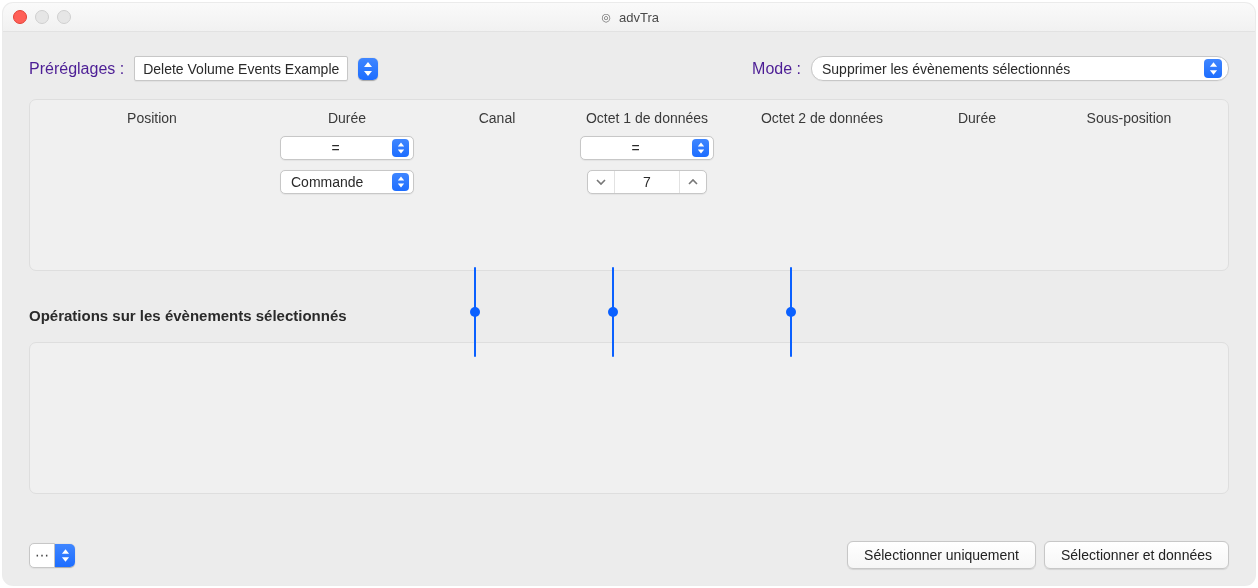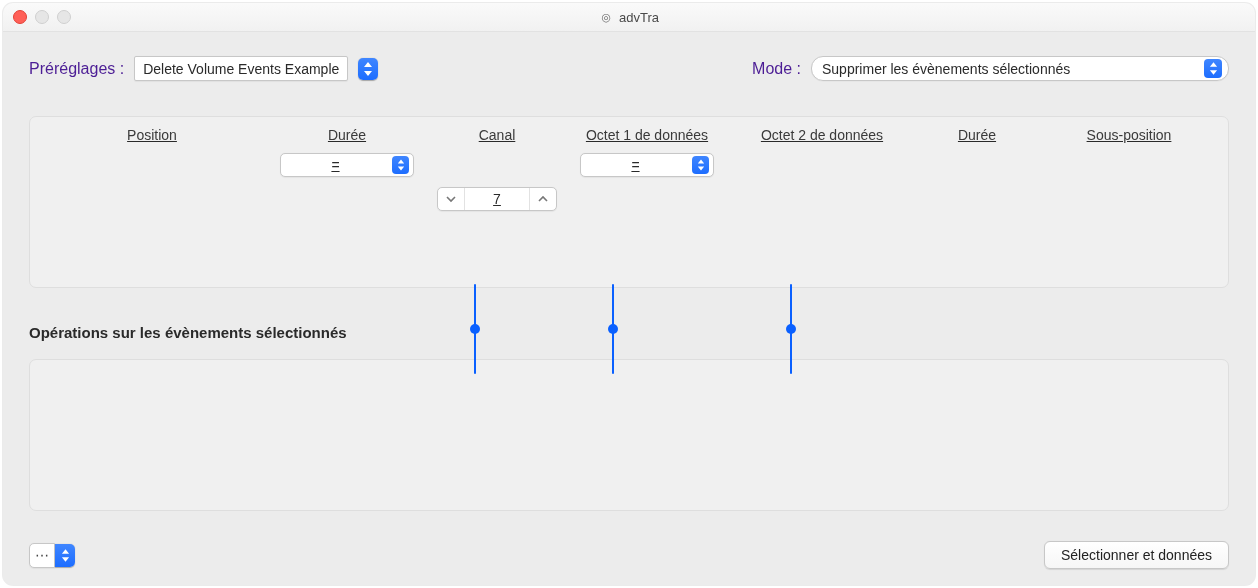--- a/index.html
+++ b/index.html
@@ -107,13 +107,12 @@
   }
   
   .panel{
-    margin:17px 26px;
+    margin:0 26px;
     background:var(--panel);
     border:1px solid var(--panel-border);
     border-radius:7px;
     position:relative;
     overflow:visible;
-    text-decoration:underline;
   }
   .panel.conditions{height:170px;}
   .panel.operations{height:150px;margin-top:12px;}

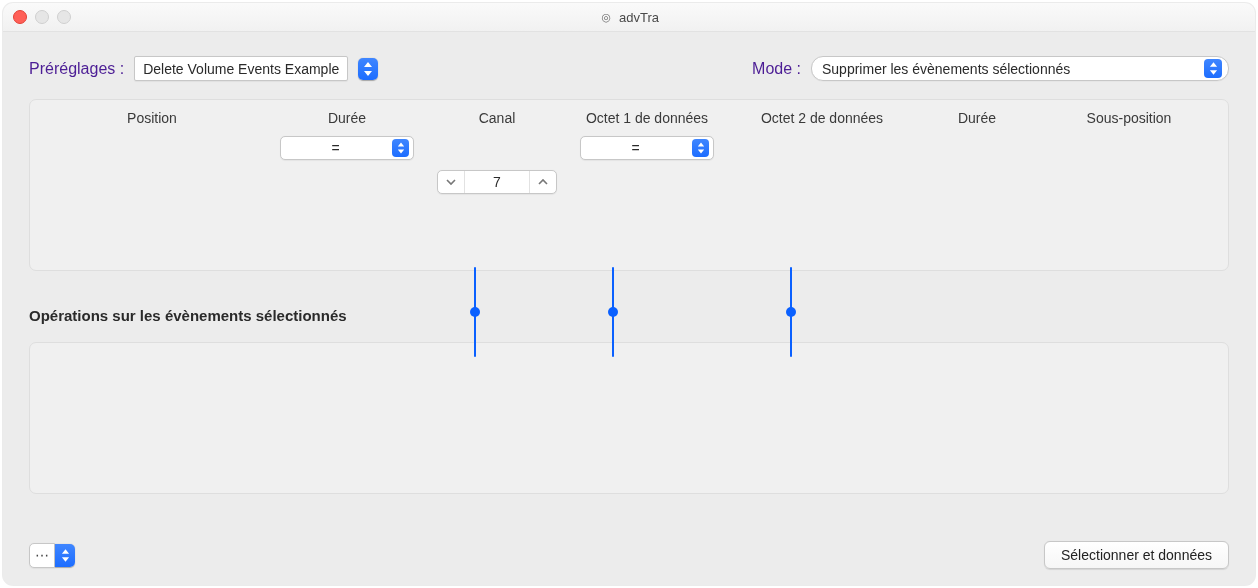--- a/index.html
+++ b/index.html
@@ -294,6 +294,14 @@
         <div class="blank"></div>
 
         <div class="blank"></div>
+        <div class="small-popup">
+          <span class="txt" style="margin-left:0;text-align:left;">Commande</span>
+          <span class="accent-end">
+            <svg viewBox="0 0 10 14">
+                <path d="M5 0 L9 5 H1 Z M5 14 L1 9 H9 Z"></path>
+              </svg>
+          </span>
+        </div>
         <div class="blank"></div>
         <div class="stepper">
           <div class="btn">

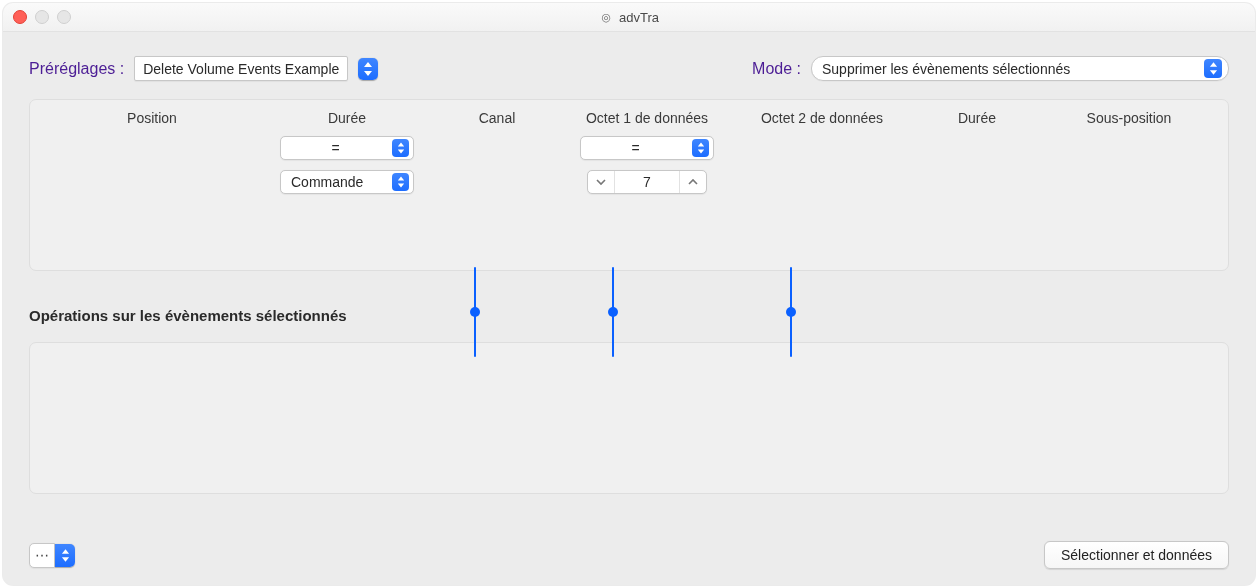--- a/index.html
+++ b/index.html
@@ -344,6 +344,9 @@
     </div>
     <div class="spacer"></div>
     <div class="push-btn">
+      <span>Sélectionner uniquement</span>
+    </div>
+    <div class="push-btn">
       <span>Sélectionner et données</span>
     </div>
   </div>

